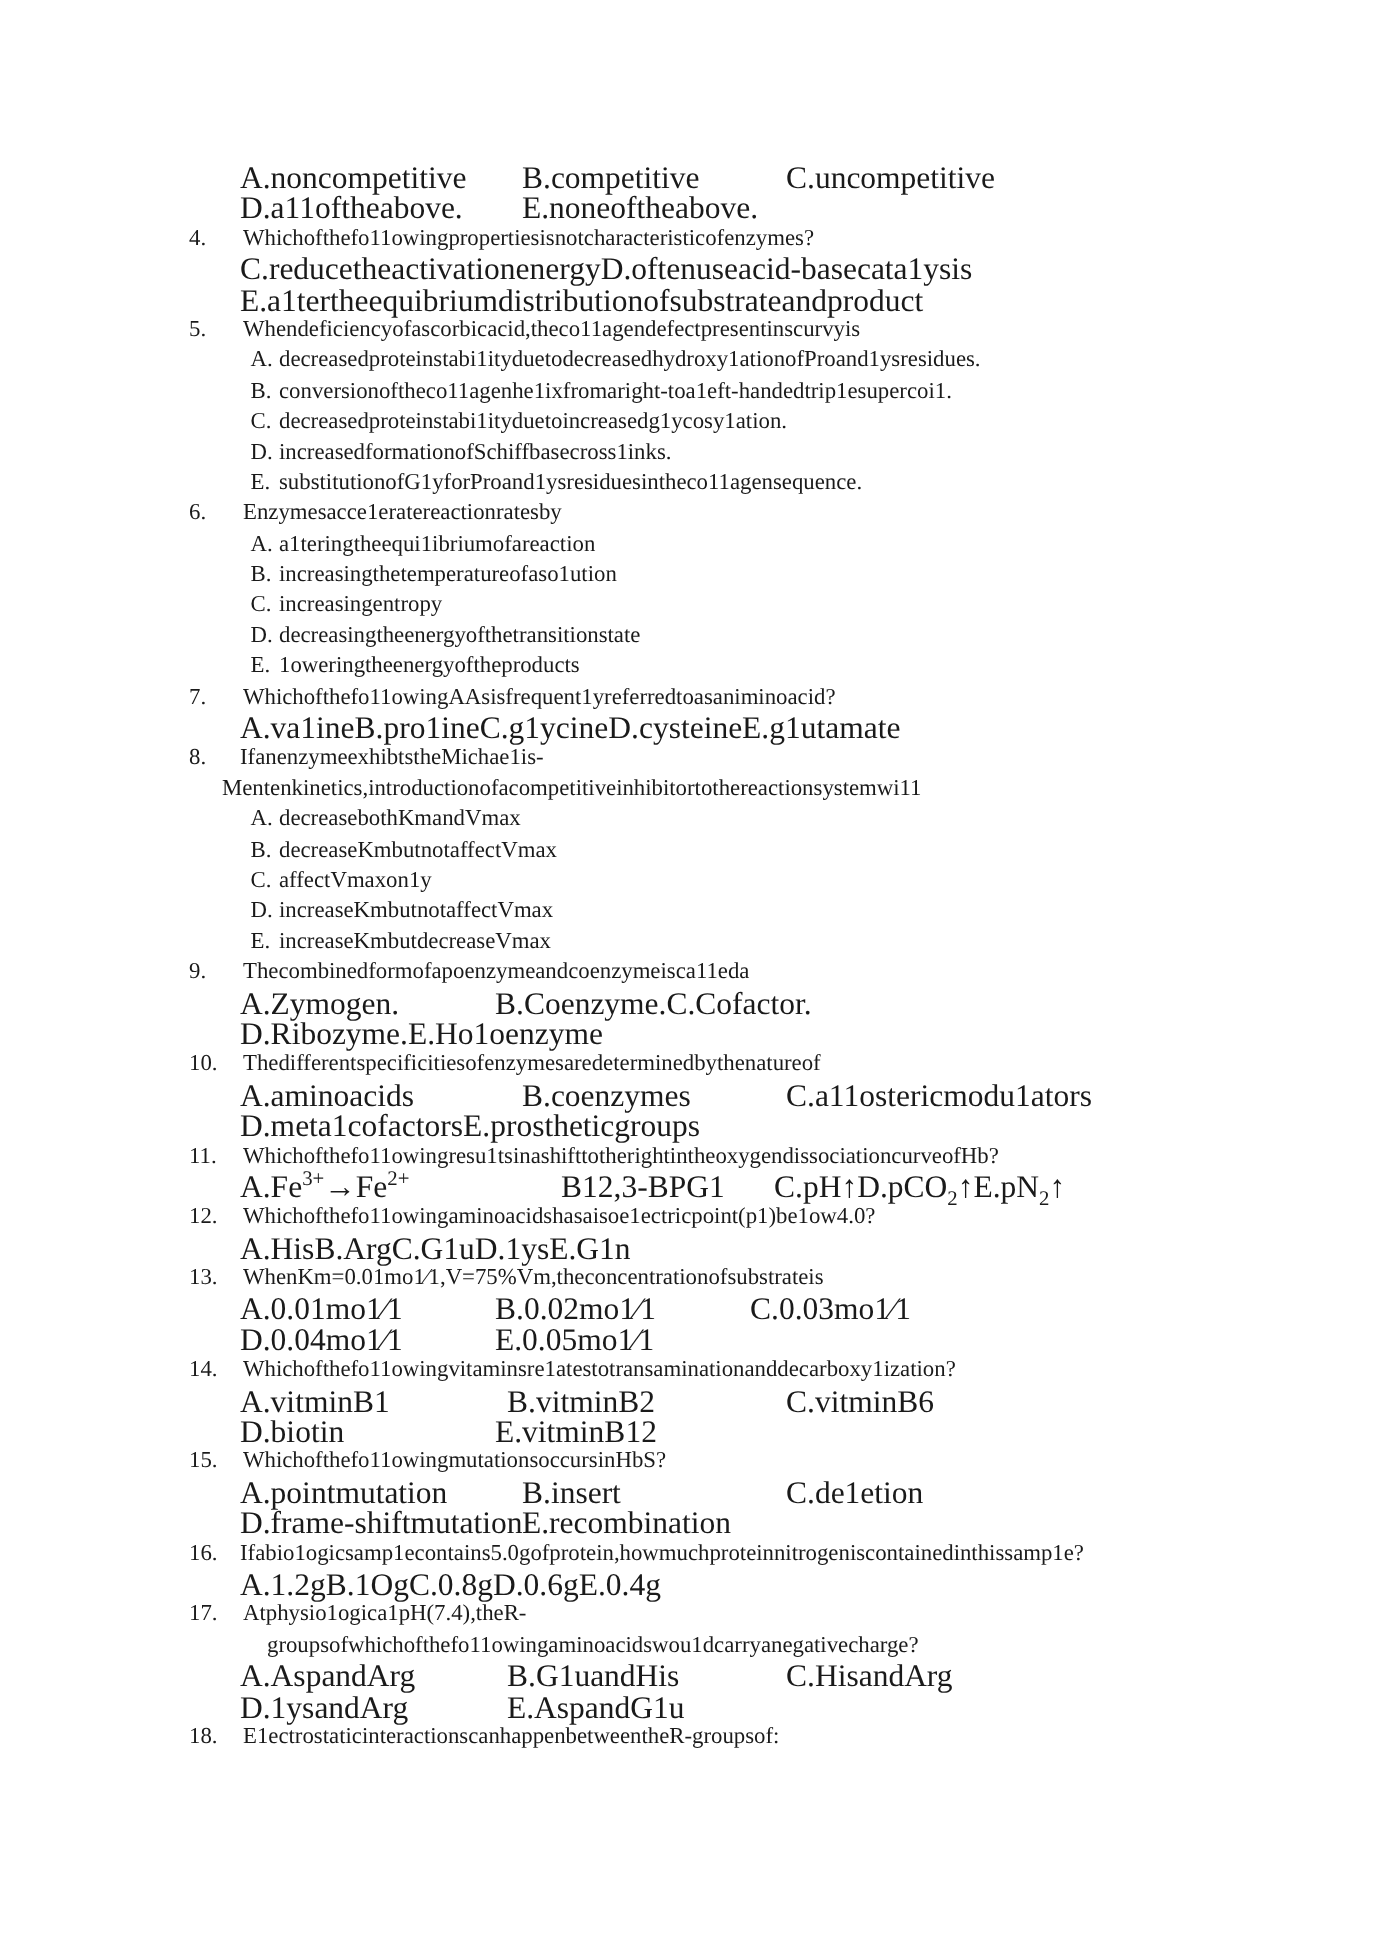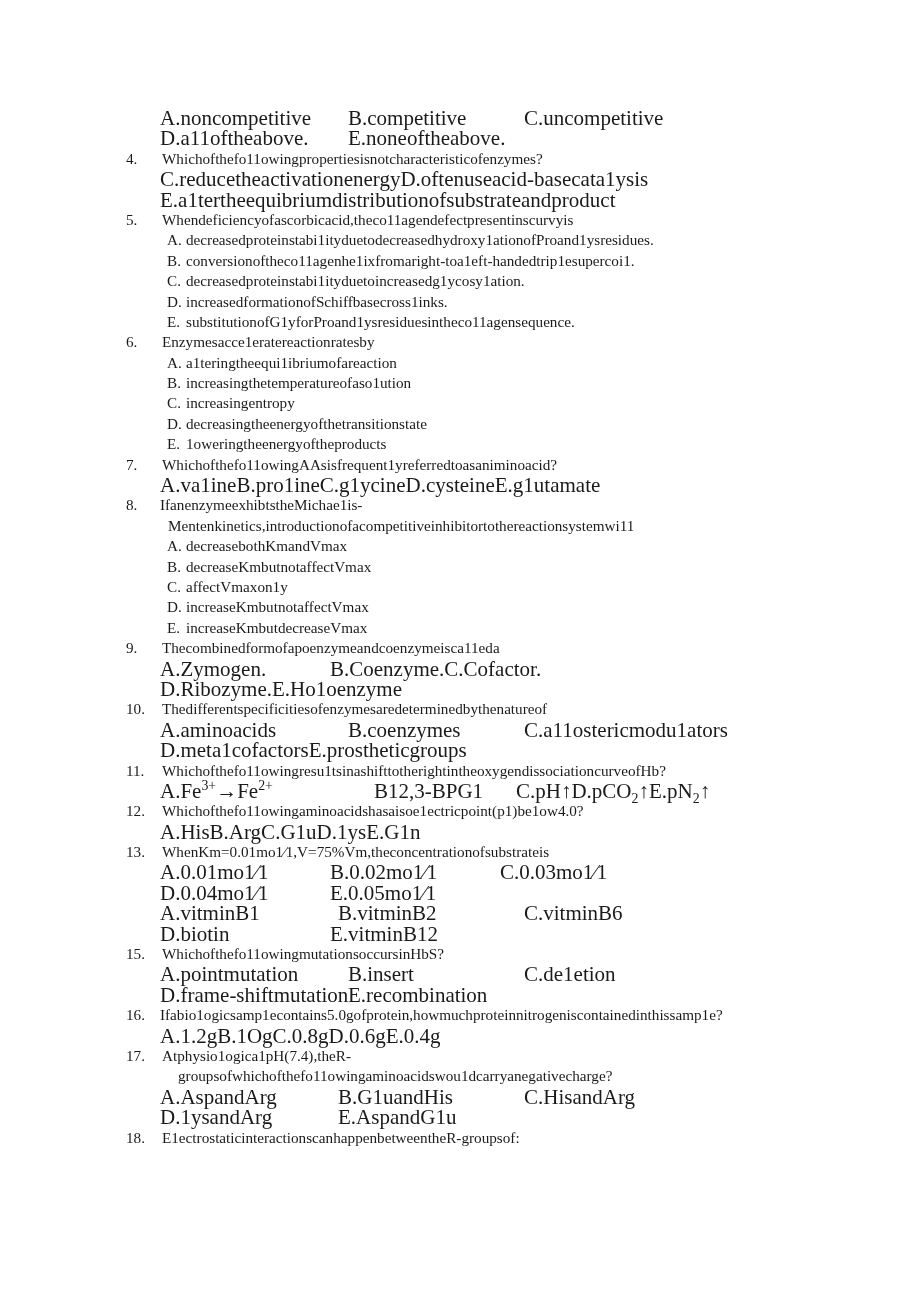--- a/index.html
+++ b/index.html
@@ -215,7 +215,7 @@
       <span class="qtext narrow">IfanenzymeexhibtstheMichae1is-</span>
     </div>
     <div class="qline">
-      <span class="qcont" style="left:168px">Mentenkinetics,introductionofacompetitiveinhibitortothereactionsystemwi11</span>
+      <span class="qcont" style="left:148px">Mentenkinetics,introductionofacompetitiveinhibitortothereactionsystemwi11</span>
     </div>
     <div class="subrow">
       <span class="subletter">A.</span>

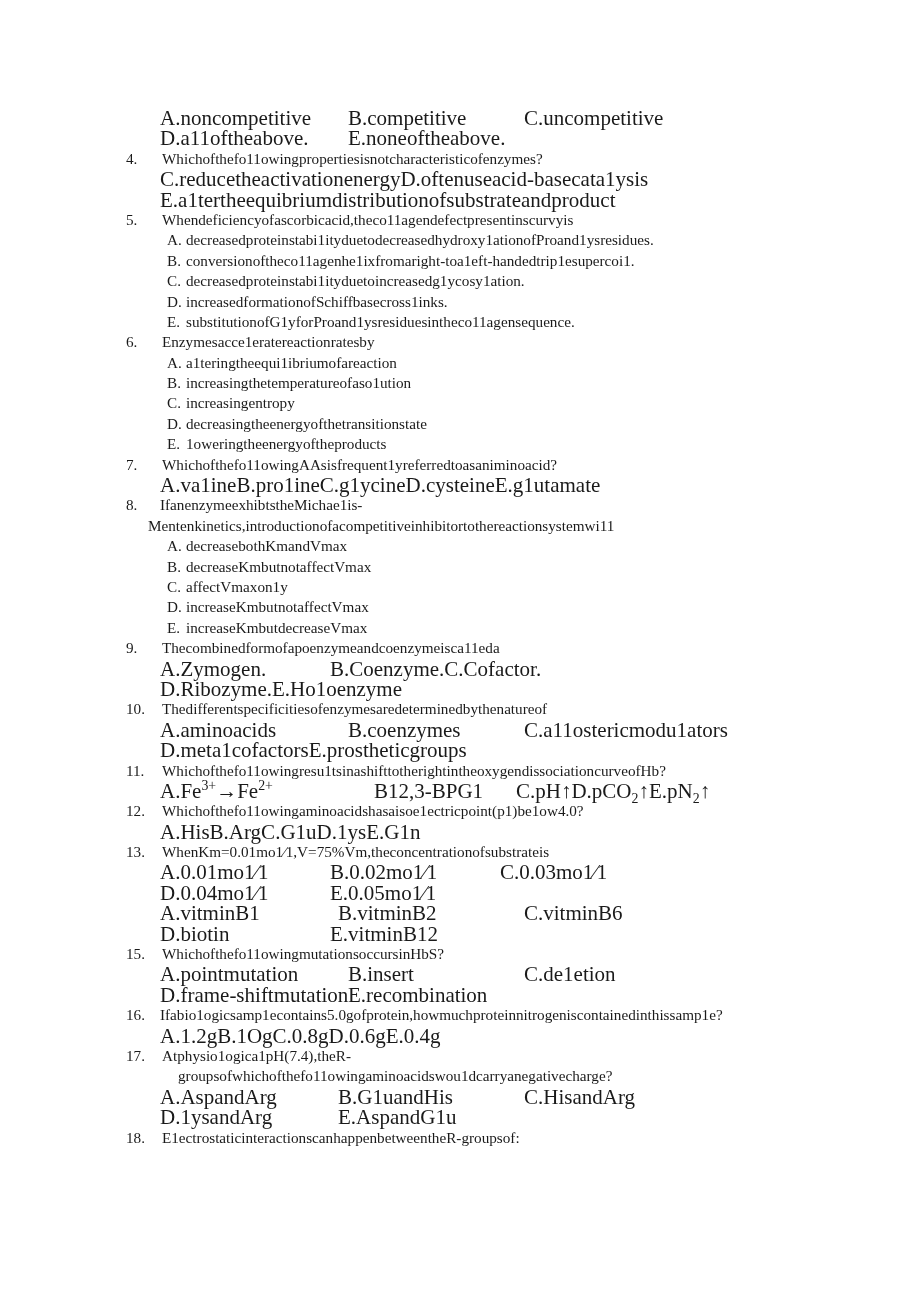--- a/index.html
+++ b/index.html
@@ -295,6 +295,10 @@
       <span class="opt c2c">E.0.05mo1⁄1</span>
     </div>
 
+    <div class="qline">
+      <span class="qnum wide">14.</span>
+      <span class="qtext">Whichofthefo11owingvitaminsre1atestotransaminationanddecarboxy1ization?</span>
+    </div>
     <div class="optrow">
       <span class="opt col1">A.vitminB1</span>
       <span class="opt c2b">B.vitminB2</span>

